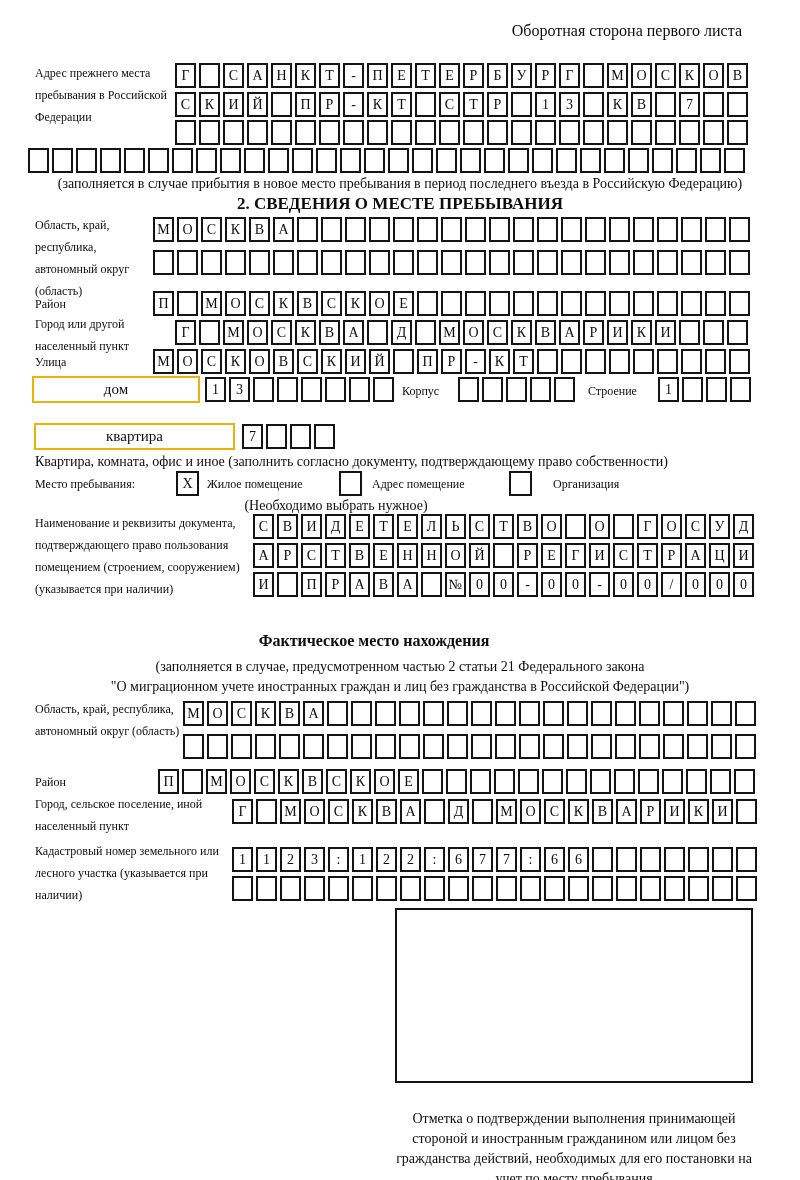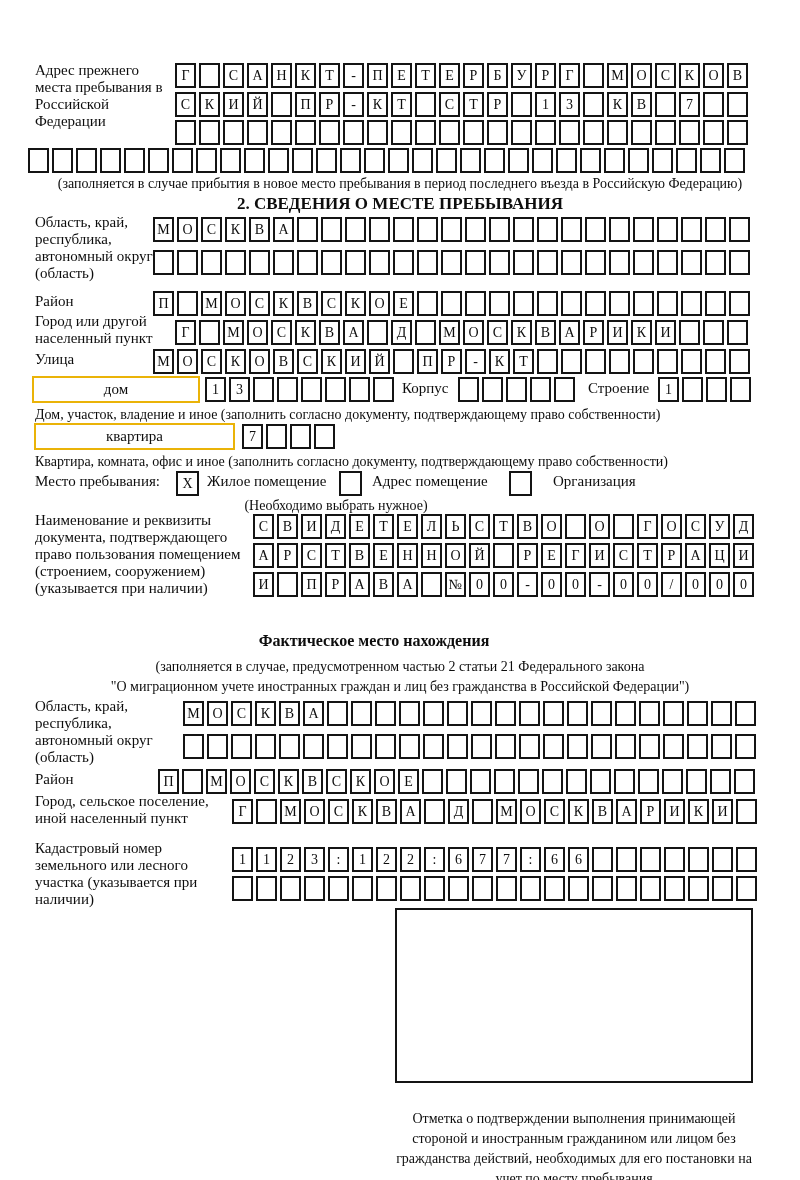--- a/index.html
+++ b/index.html
@@ -43,6 +43,7 @@
 
 <div id="page">
 
+  <div class="abs" style="top:22px;right:58px;font-size:16px;">Оборотная сторона первого листа</div>
 
   <div class="abs lbl" style="left:35px;top:62px;width:142px;">Адрес прежнего места пребывания в Российской Федерации</div>
   <div class="cellrow" style="left:175px;top:63px;">

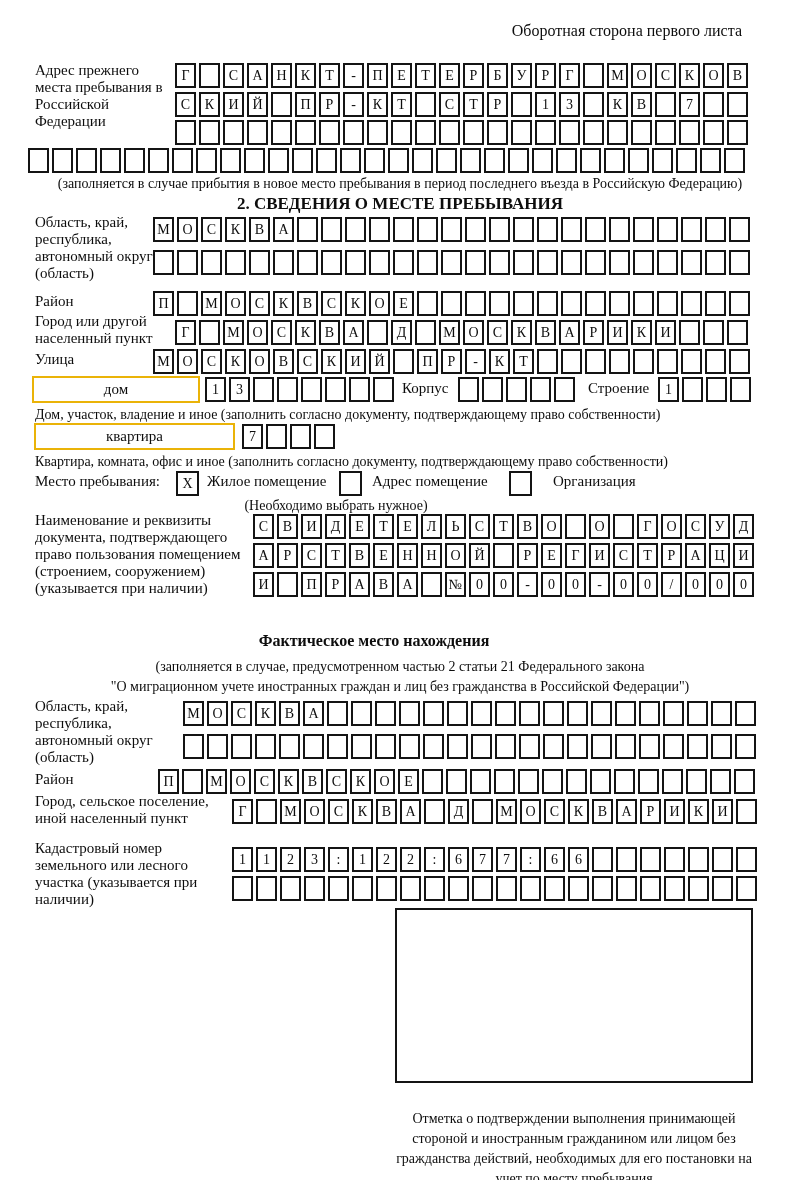--- a/index.html
+++ b/index.html
@@ -10,7 +10,7 @@
     overflow:hidden;
   }
   .abs{position:absolute;}
-  .lbl{font-size:15px;line-height:17px;}
+  .lbl{font-size:12px;line-height:22px;}
   .note{font-size:14px;line-height:19px;}
   .title{font-weight:bold;font-size:17px;}
   .center{text-align:center;}

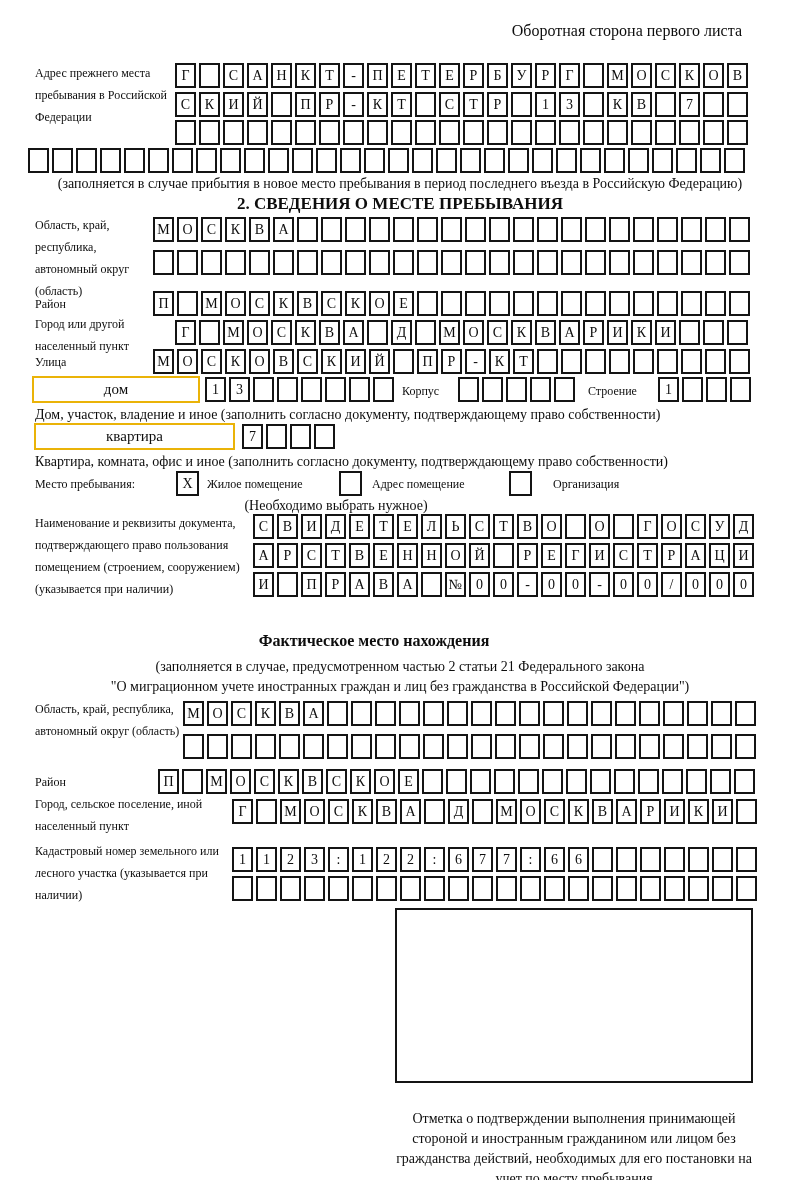--- a/index.html
+++ b/index.html
@@ -328,7 +328,6 @@
       <span class="cell"></span>
       <span class="cell"></span>
     </div>
-  <div class="abs note" style="left:35px;top:405px;width:740px;">Дом, участок, владение и иное (заполнить согласно документу, подтверждающему право собственности)</div>
 
   <div class="widebox" style="left:34px;top:423px;width:201px;">квартира</div>
   <div class="cellrow" style="left:242px;top:424px;">

